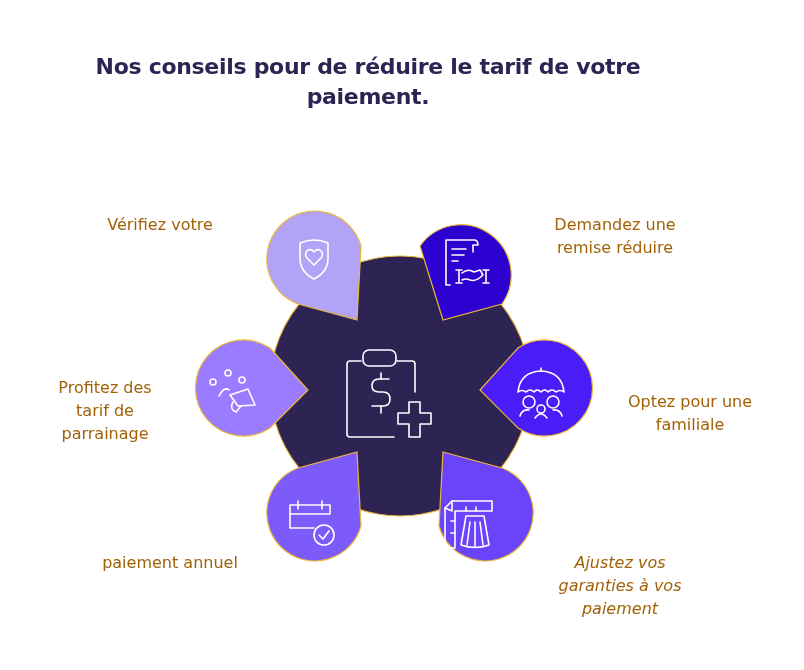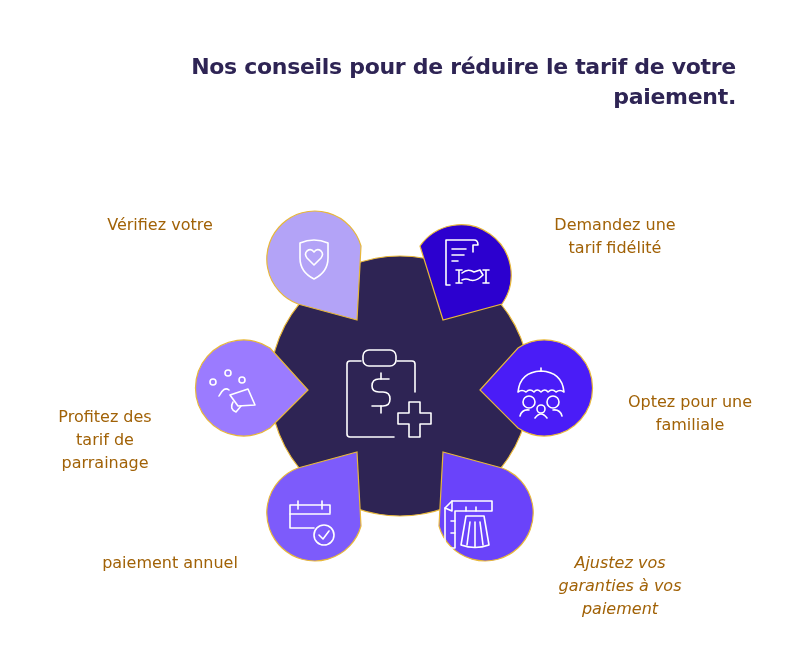--- a/index.html
+++ b/index.html
@@ -5,7 +5,7 @@
   html, body { margin: 0; padding: 0; background: #ffffff; }
   body { width: 804px; height: 670px; position: relative; overflow: hidden;
          font-family: "DejaVu Sans", "Liberation Sans", sans-serif; color: #2E2454; }
-  .title { position: absolute; left: 0; top: 52px; width: 736px; text-align: right;
+  .title { position: absolute; left: 0; top: 52px; width: 736px; text-align: center;
            font-size: 22px; font-weight: bold; line-height: 30px; color: #2E2454; letter-spacing: -0.3px; }
   .title span { display: block; }
   svg.diagram { position: absolute; left: 0; top: 0; }

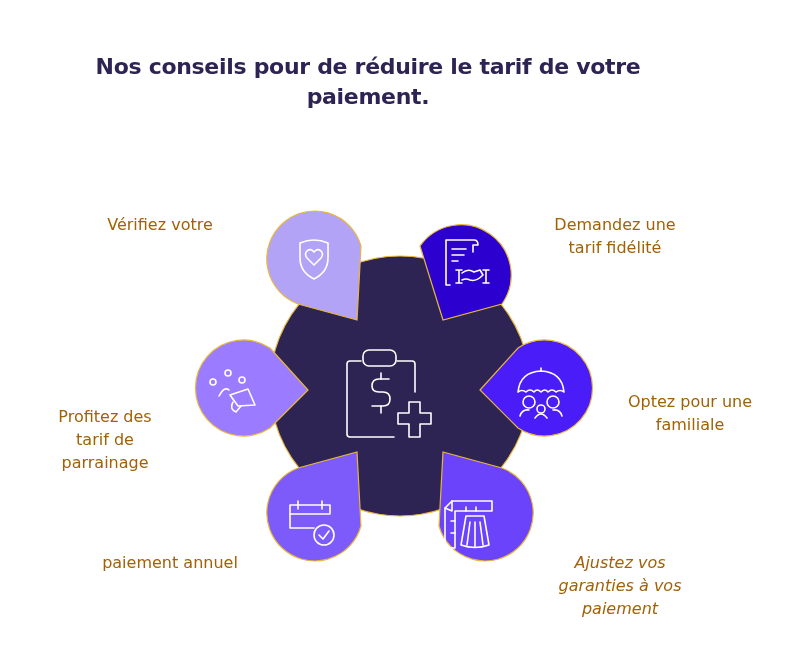--- a/index.html
+++ b/index.html
@@ -108,7 +108,7 @@
 
 <div class="label" style="left:525px; top:213px; width:180px;">
   <span>Demandez une</span>
-  <span>tarif fidélité</span>
+  <span>remise réduire</span>
 </div>
 
 <div class="label" style="left:35px; top:405px; width:140px;">

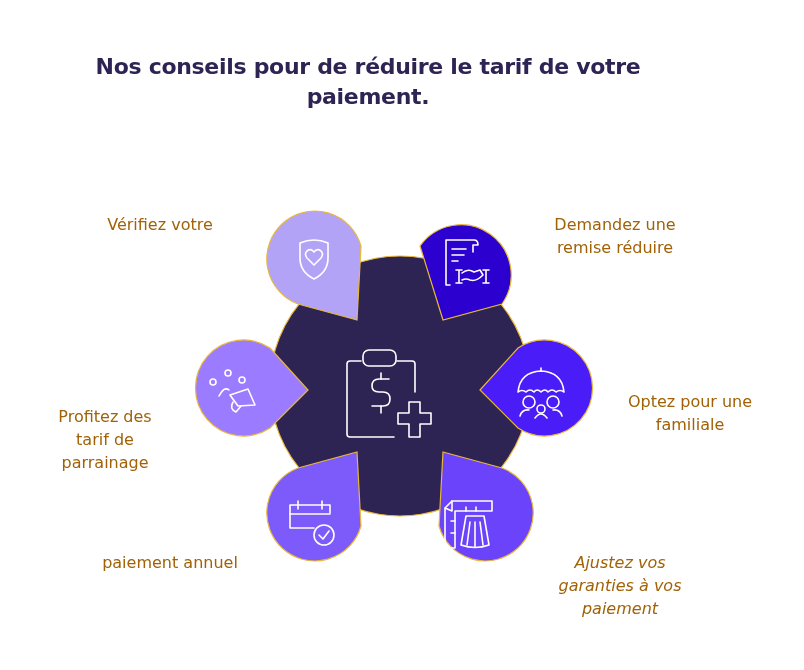--- a/index.html
+++ b/index.html
@@ -111,7 +111,7 @@
   <span>remise réduire</span>
 </div>
 
-<div class="label" style="left:35px; top:405px; width:140px;">
+<div class="label" style="left:35px; top:376px; width:140px;">
   <span>Profitez des</span>
   <span>tarif de</span>
   <span>parrainage</span>

